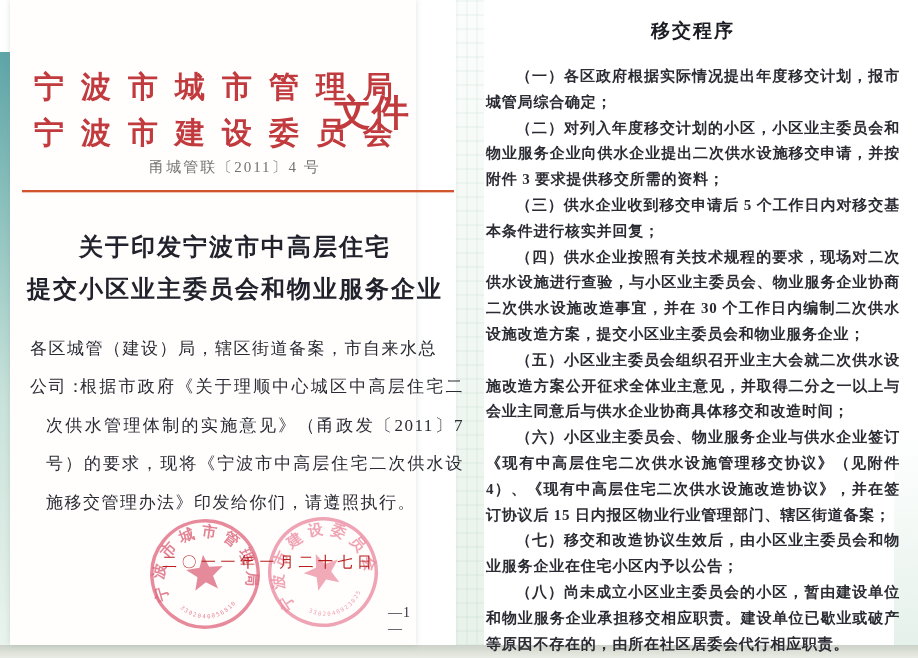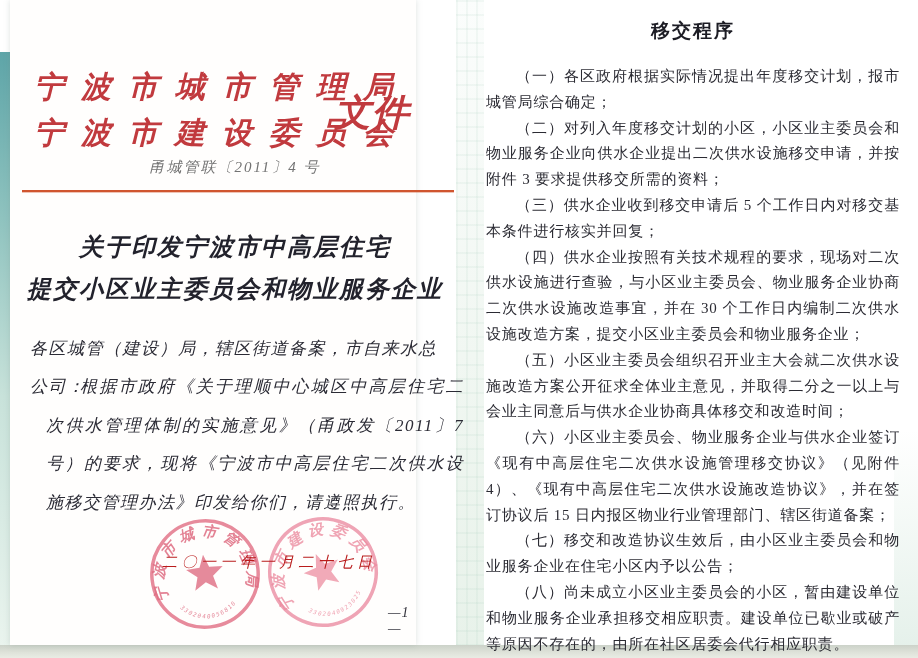--- a/index.html
+++ b/index.html
@@ -51,7 +51,6 @@
     width: 406px; height: 645px;
     background: #fffefd;
     box-shadow: 0 0 6px rgba(120,140,130,0.25);
-    font-style: italic;
   }
 
   .red-header {

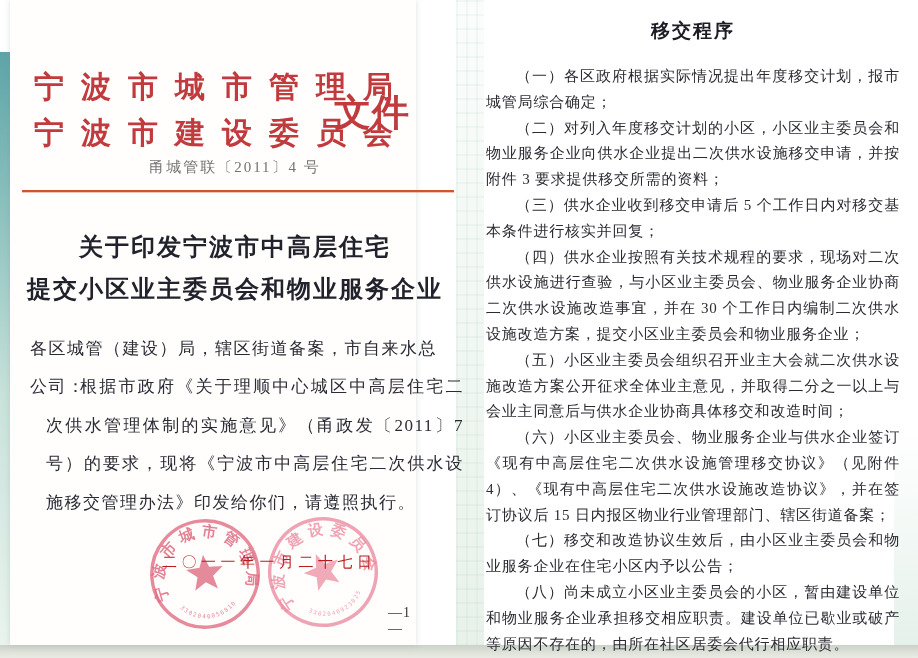--- a/index.html
+++ b/index.html
@@ -176,7 +176,7 @@
     letter-spacing: 2px;
     font-family: "Liberation Sans", "DejaVu Sans", sans-serif;
   }
-  .proc-body { margin-top: 20px; }
+  .proc-body { margin-top: 20px; font-weight: bold; }
   .proc-par {
     font-size: 15px;
     line-height: 25.8px;

